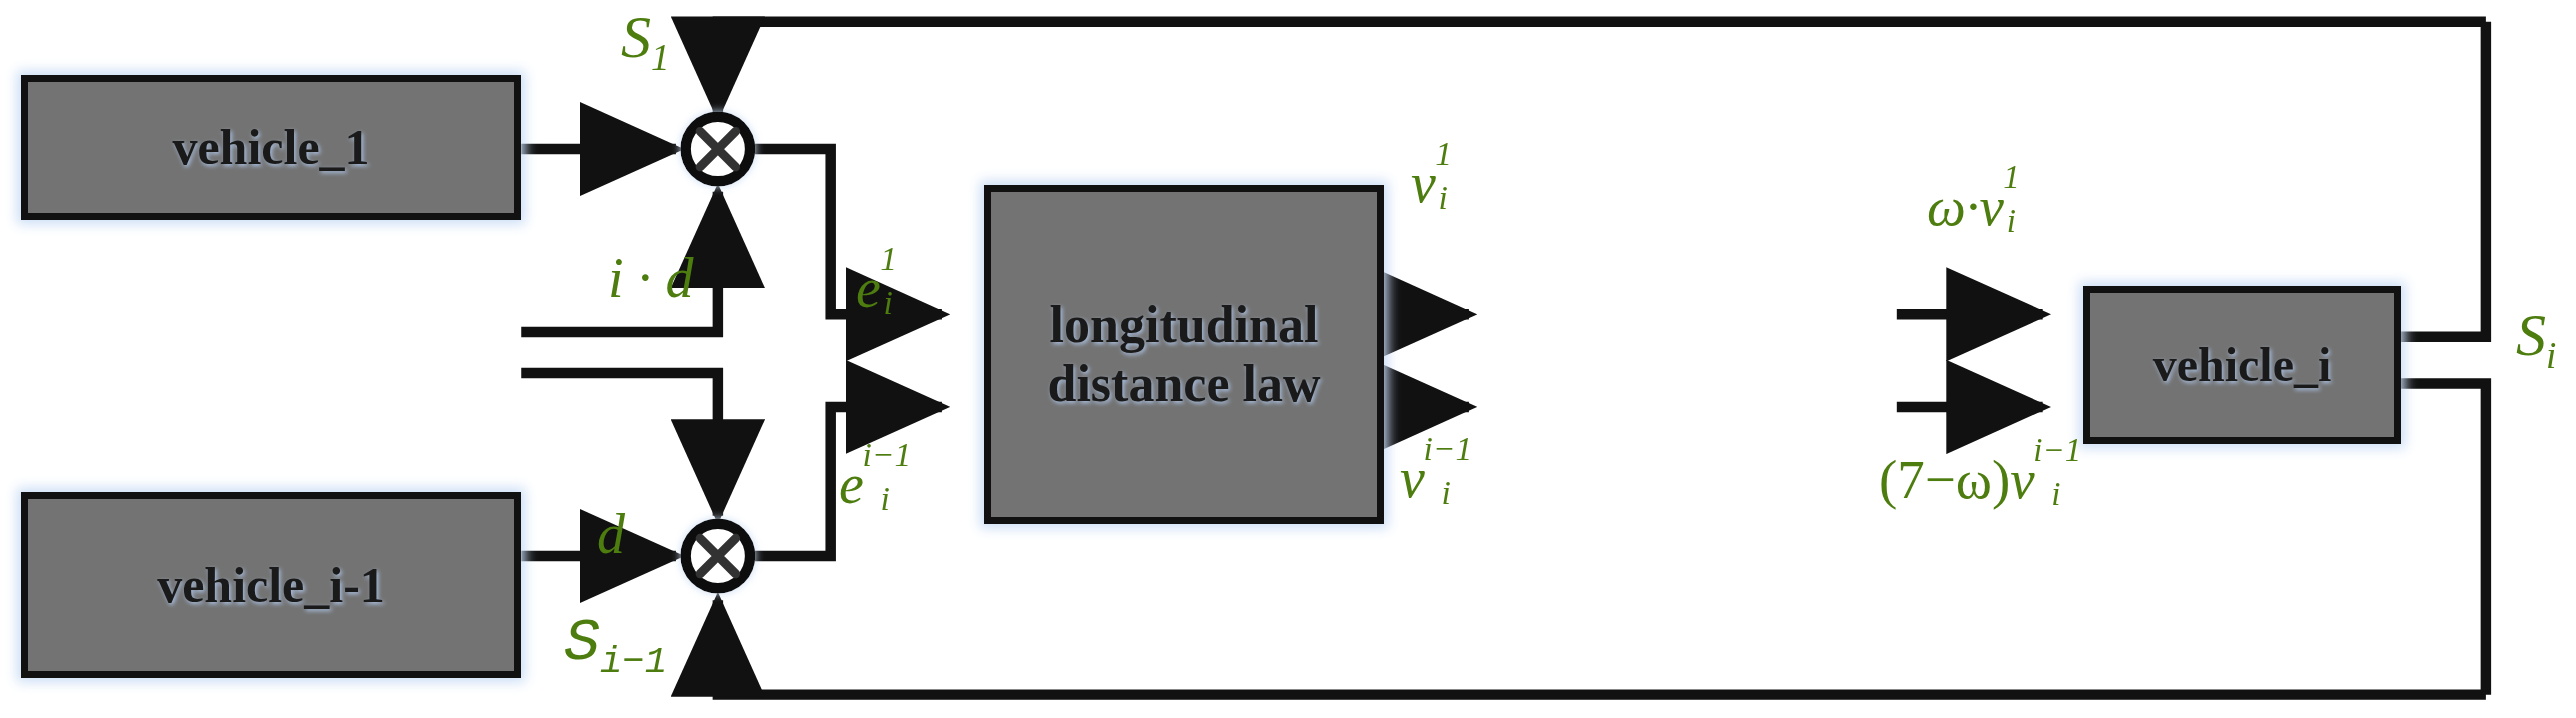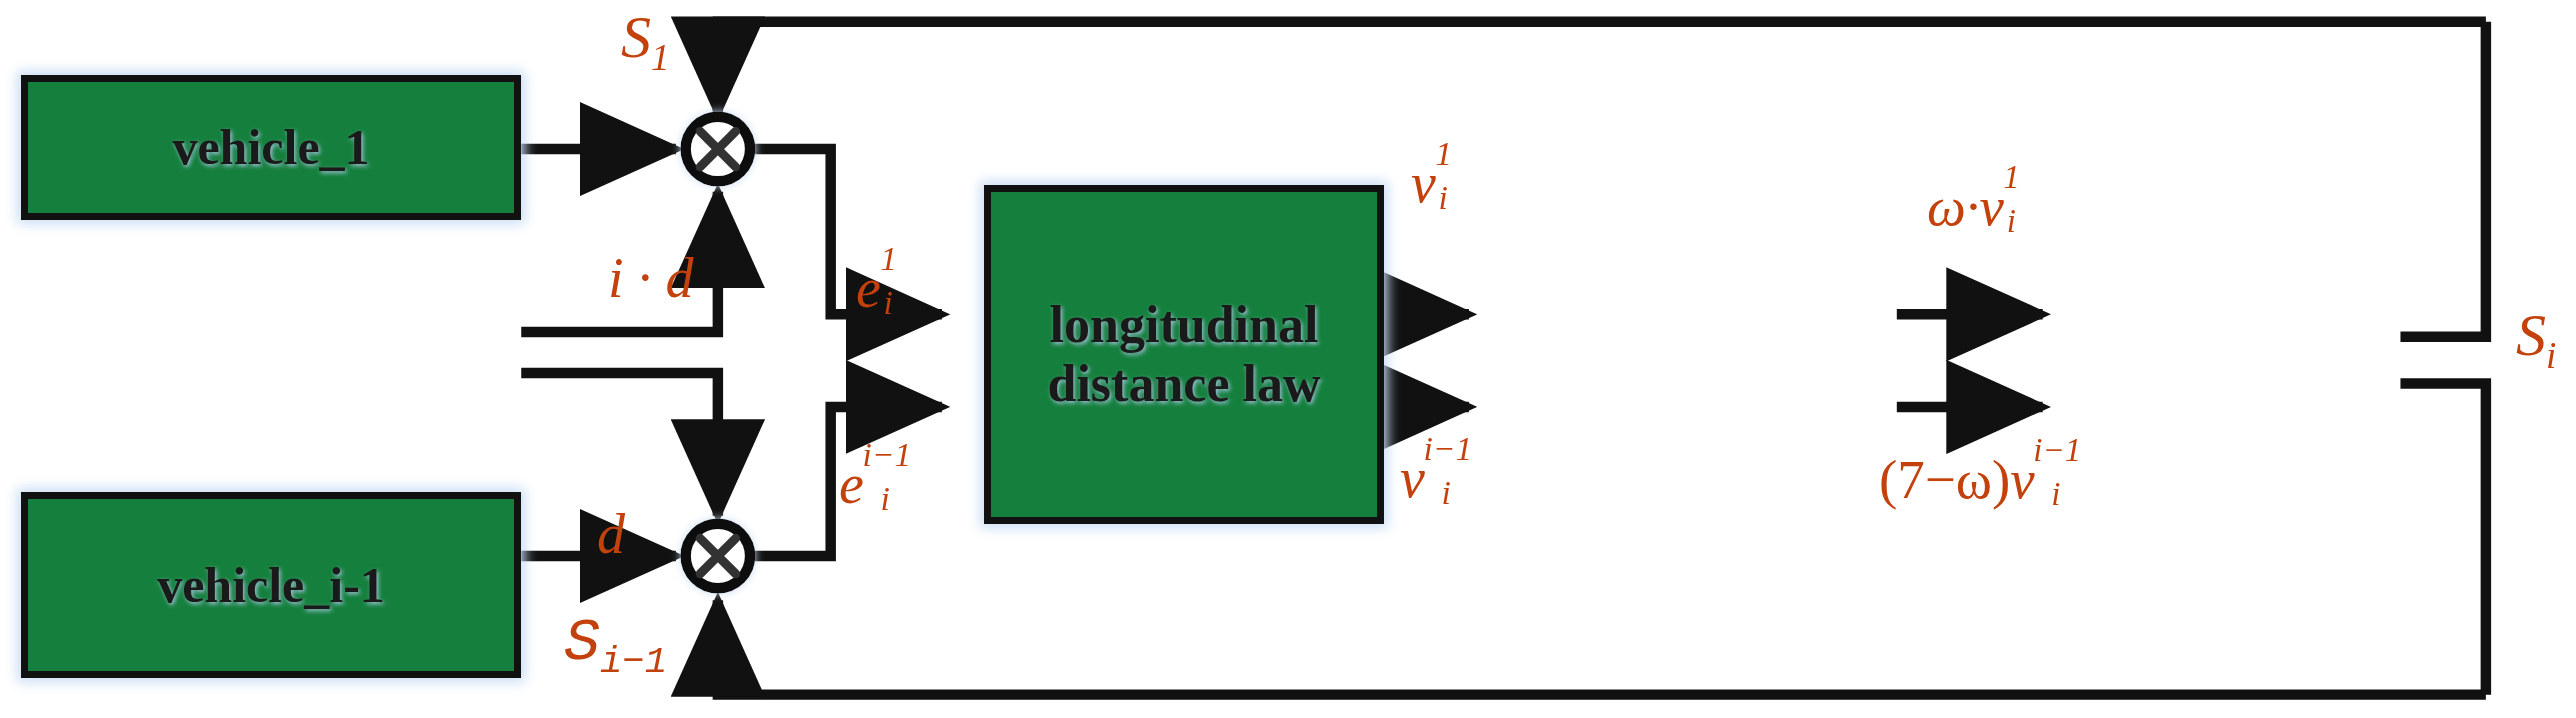--- a/index.html
+++ b/index.html
@@ -33,7 +33,7 @@
   #vehiclei .btxt{font-size:48px;}
 
   
-  .mlab{position:absolute;z-index:4;color:#c2410c;
+  .mlab{position:absolute;z-index:4;color:#4d7c0f;
         font-family:"Liberation Serif",serif;font-style:italic;
         white-space:nowrap;line-height:1;}
   .mlab sub,.mlab sup{font-style:italic;font-size:.62em;line-height:0;}

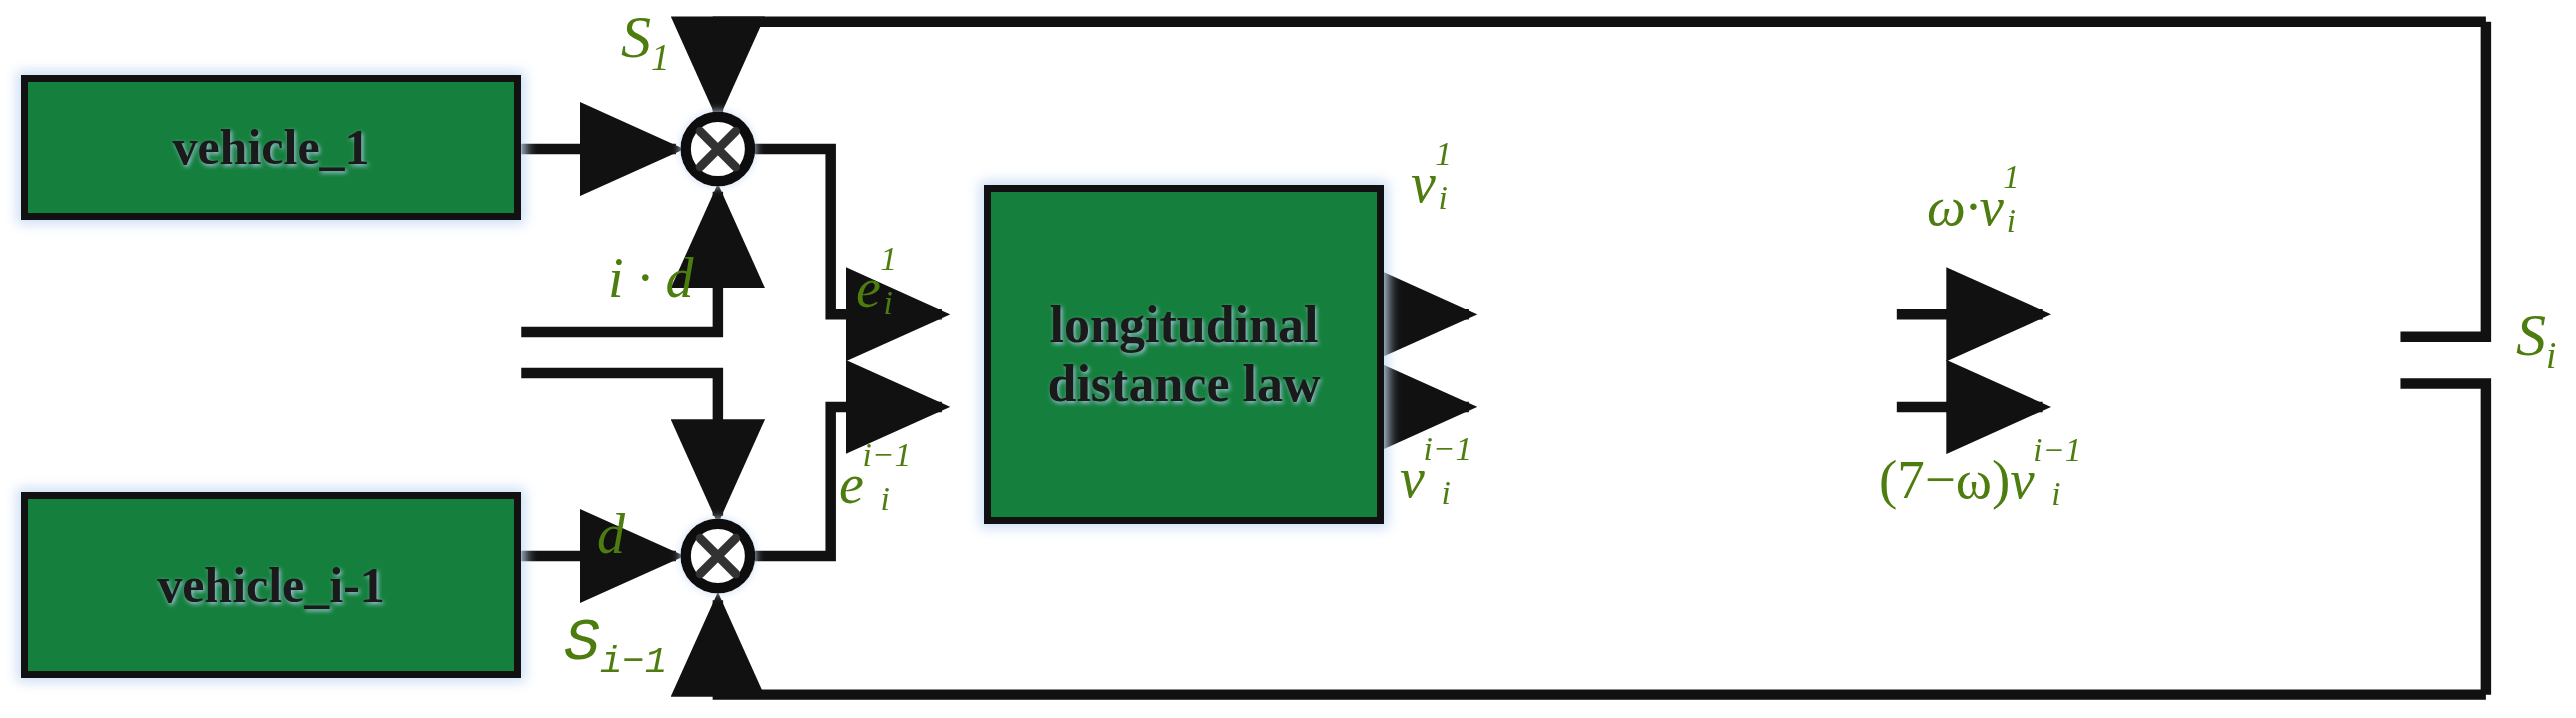--- a/index.html
+++ b/index.html
@@ -10,7 +10,7 @@
 
   
   .block{position:absolute;box-sizing:border-box;
-         border:7.3px solid #111111;background:#15803d;
+         border:7.3px solid #111111;background:#737373;
          display:flex;align-items:center;justify-content:center;
          box-shadow:0 0 11.3px 4px rgba(200,220,245,.95);
          z-index:3;}

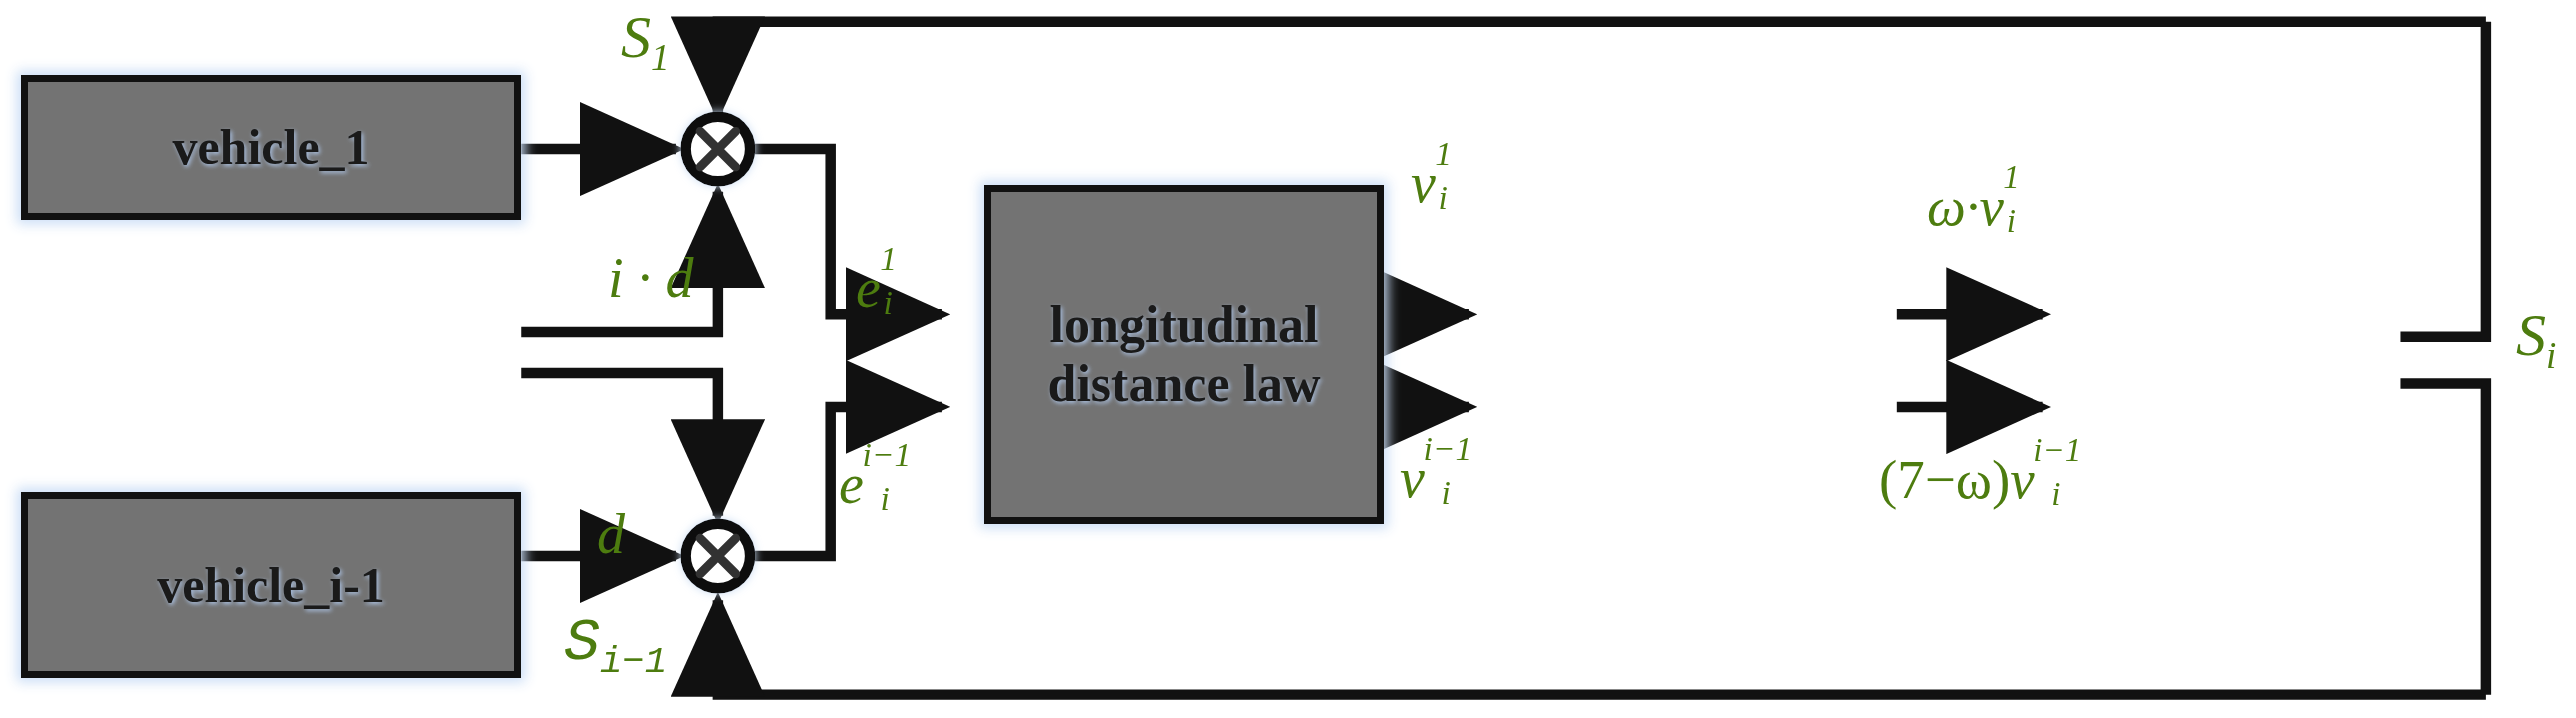--- a/index.html
+++ b/index.html
@@ -134,6 +134,9 @@
   </div>
 
 
+  <div class="block" id="vehiclei">
+    <span class="btxt">vehicle_i</span>
+  </div>
 
   <div class="mlab" id="lbl-s1"><span>S</span><sub>1</sub></div>
 

